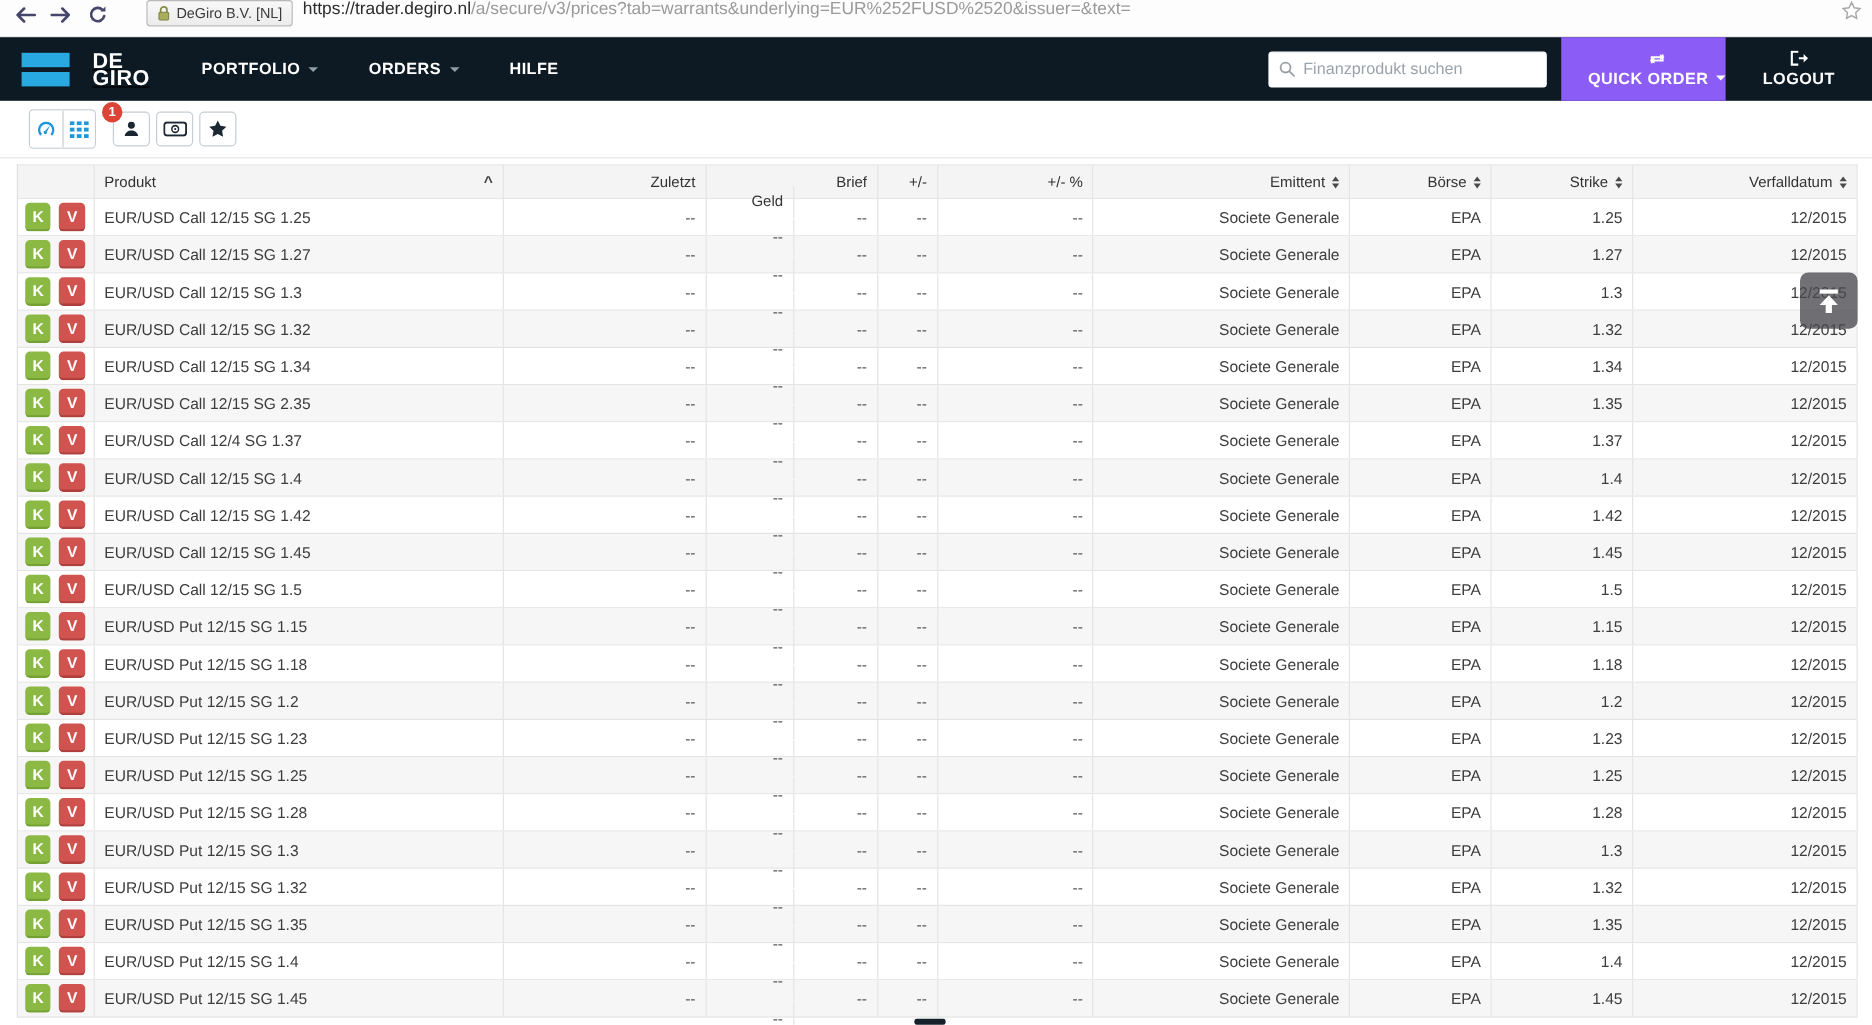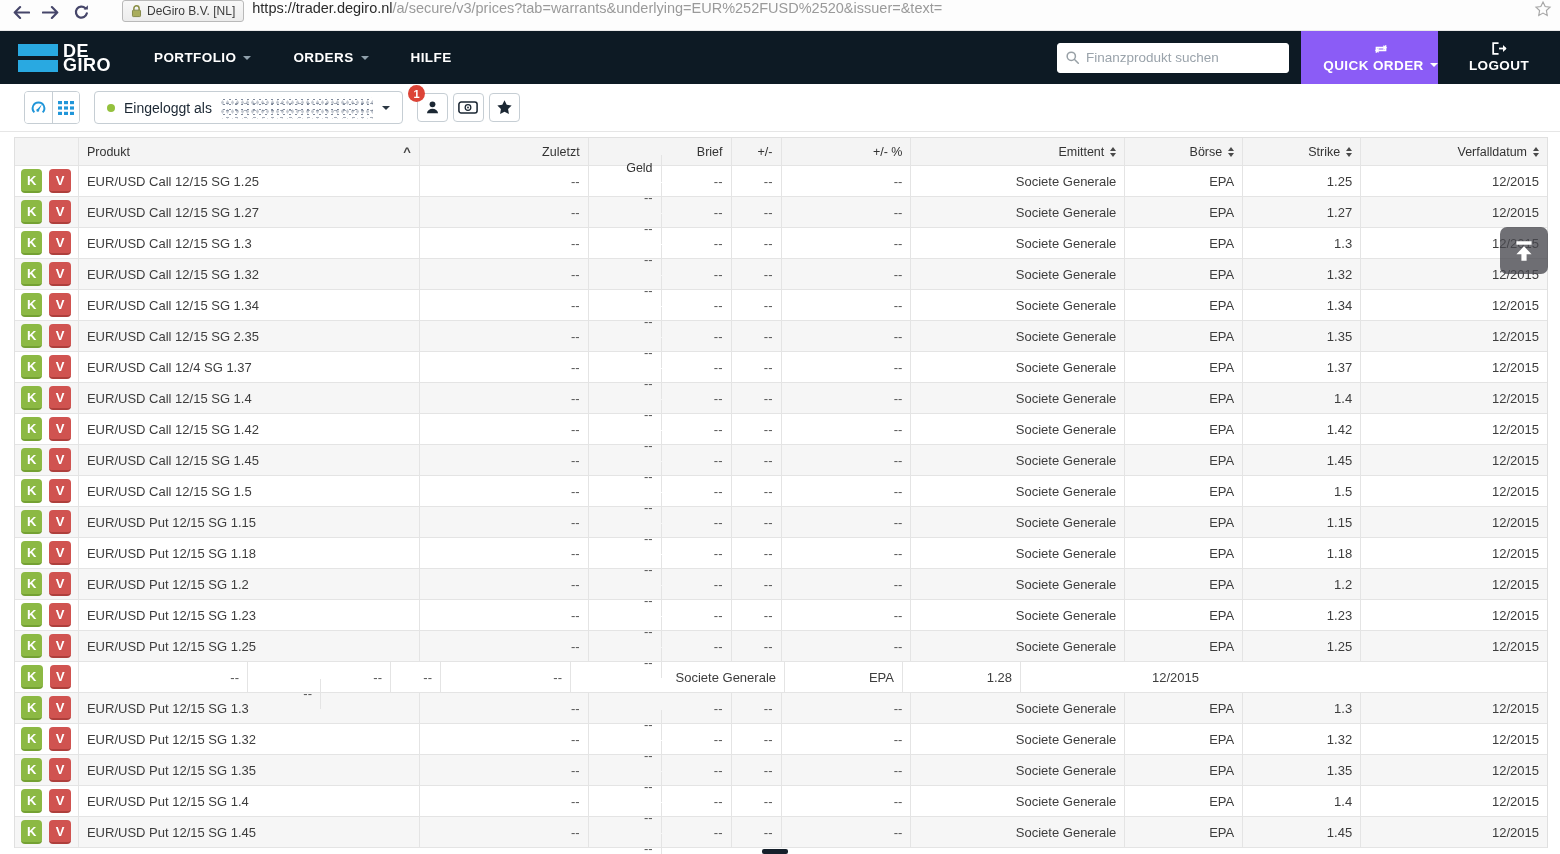--- a/index.html
+++ b/index.html
@@ -21,7 +21,7 @@
 
   
   .app-header { height:53px; background:#0d1a24; display:flex; align-items:stretch; position:relative; }
-  .logo { display:flex; align-items:center; gap:5px; margin:0 22px 0 18px; }
+  .logo { display:flex; align-items:center; gap:19px; margin:0 22px 0 18px;text-decoration:underline; }
   .logo-bars { display:flex; flex-direction:column; gap:4px; }
   .logo-bars i { display:block; width:40px; height:12px; background:#29a9e1; }
   .logo-text { color:#fff; font-weight:bold; font-size:18px; line-height:14px; letter-spacing:.5px; }

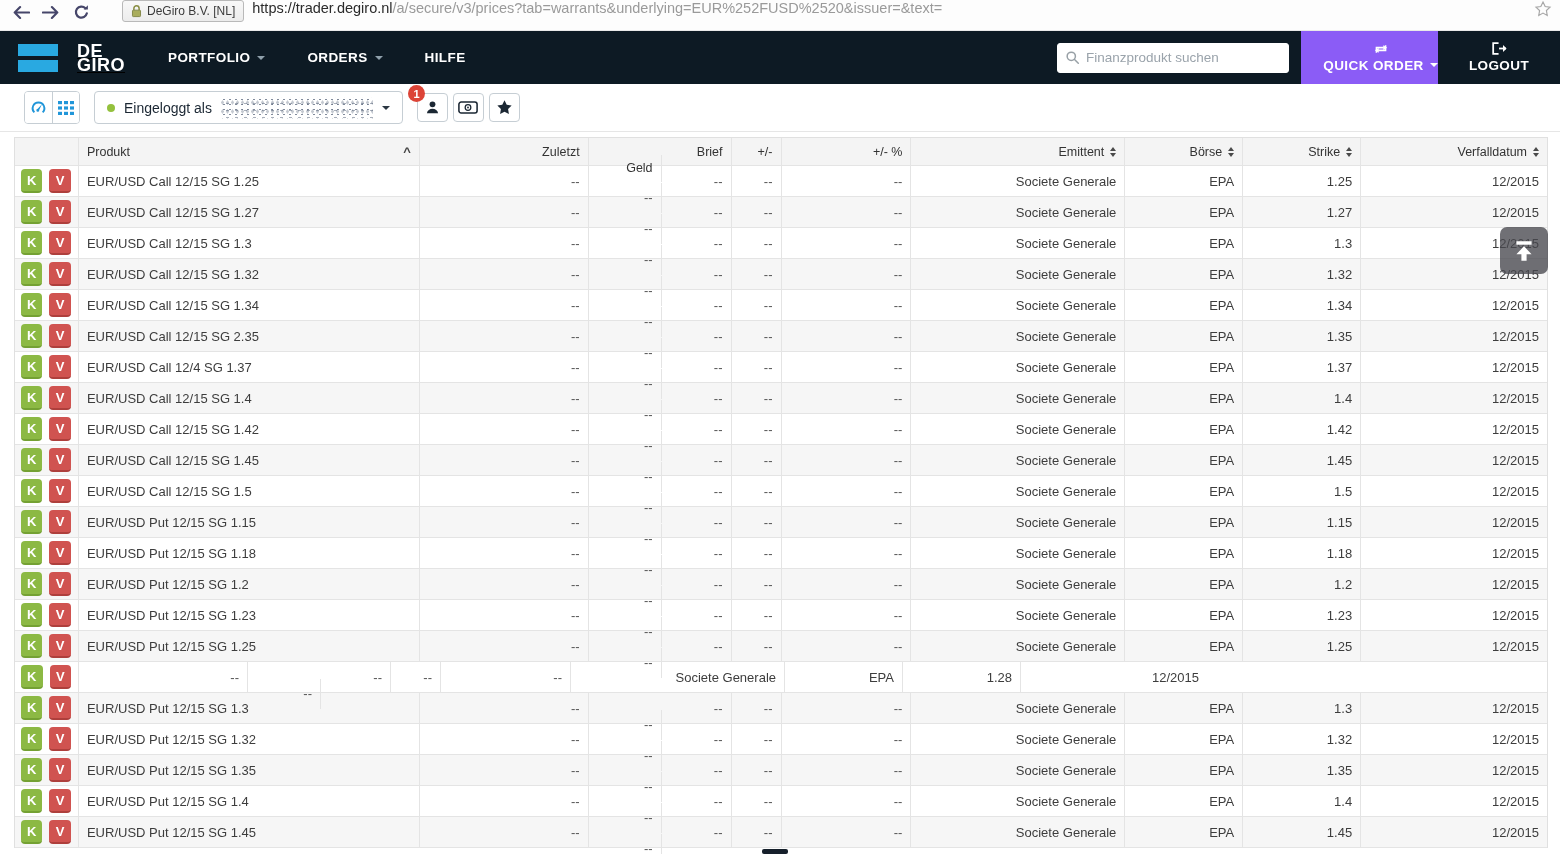--- a/index.html
+++ b/index.html
@@ -227,12 +227,6 @@
       </svg>
     </span>
   </div>
-  <div class="account-dd">
-    <span class="green-dot"></span>
-    <span class="account-label">Eingeloggt als</span>
-    <span class="noise-box"></span>
-    <i class="acct-caret"></i>
-  </div>
   <span class="person-wrap">
     <span class="badge">1</span>
     <span class="tool-btn">

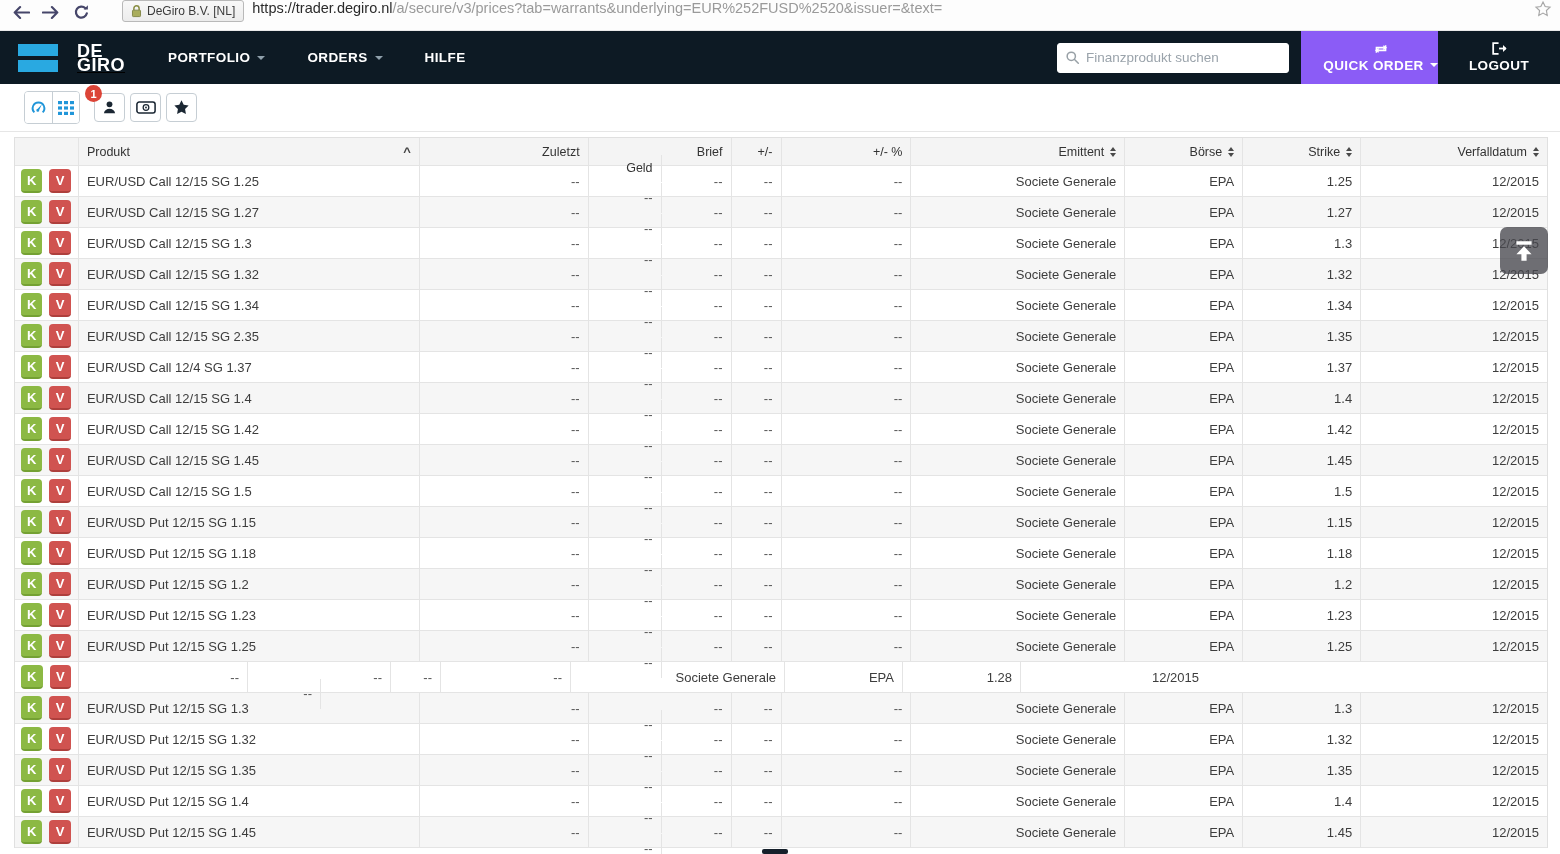--- a/index.html
+++ b/index.html
@@ -565,6 +565,7 @@
           <span class="kv btn-k">K</span>
           <span class="kv btn-v">V</span>
         </div>
+        <div class="td col-product">EUR/USD Put 12/15 SG 1.28</div>
         <div class="td num col-zuletzt dash">--</div>
         <div class="td num col-geld dash">--</div>
         <div class="td num col-brief dash">--</div>

